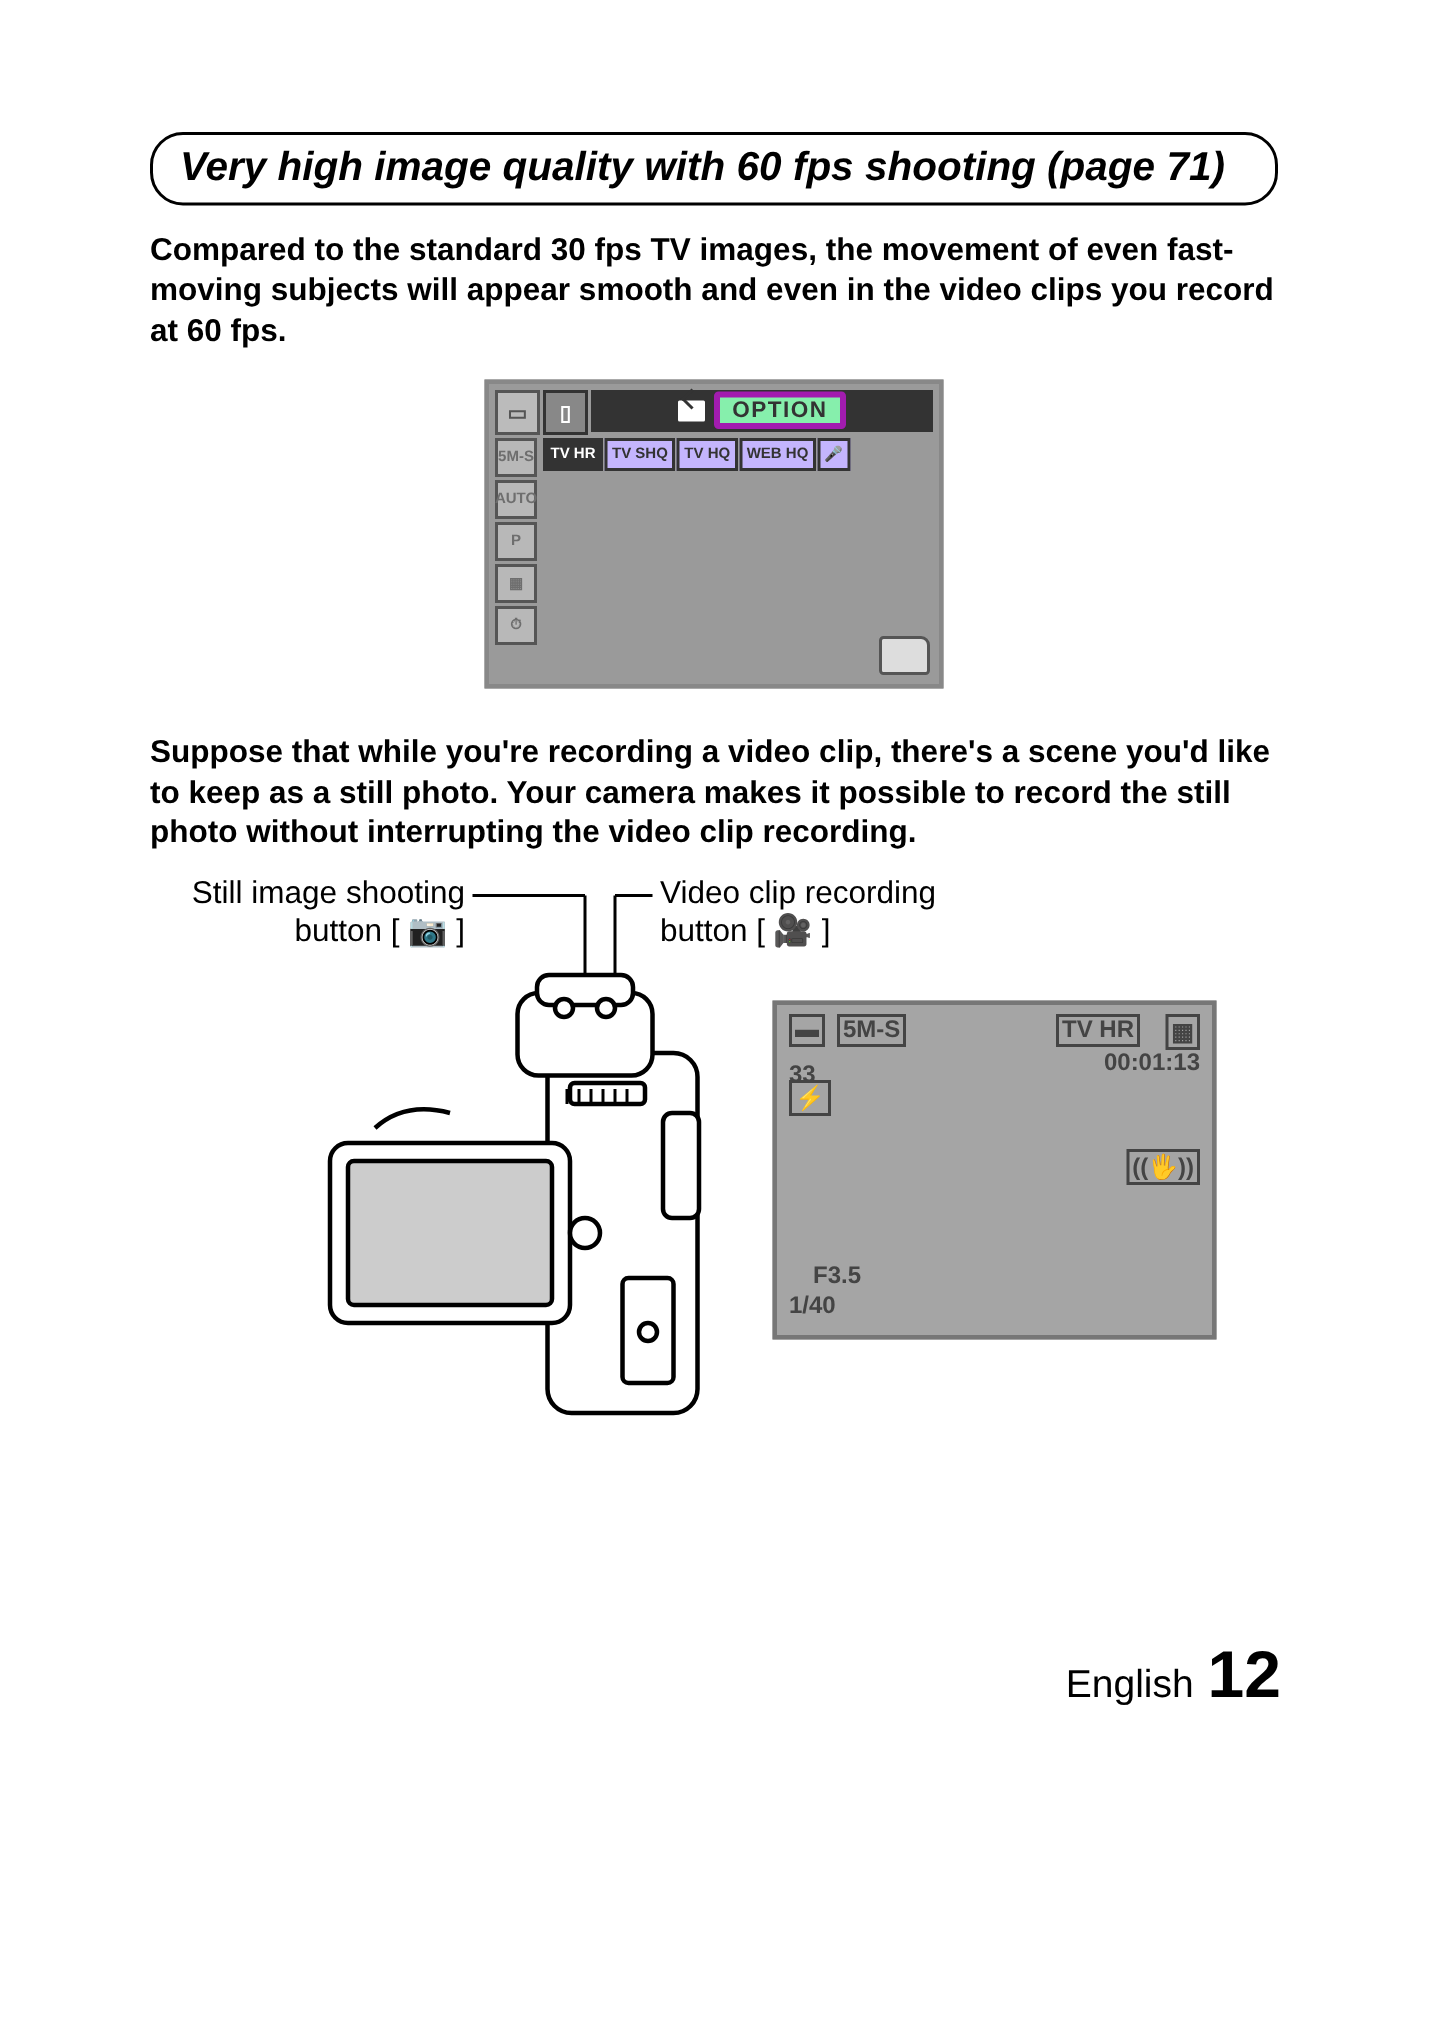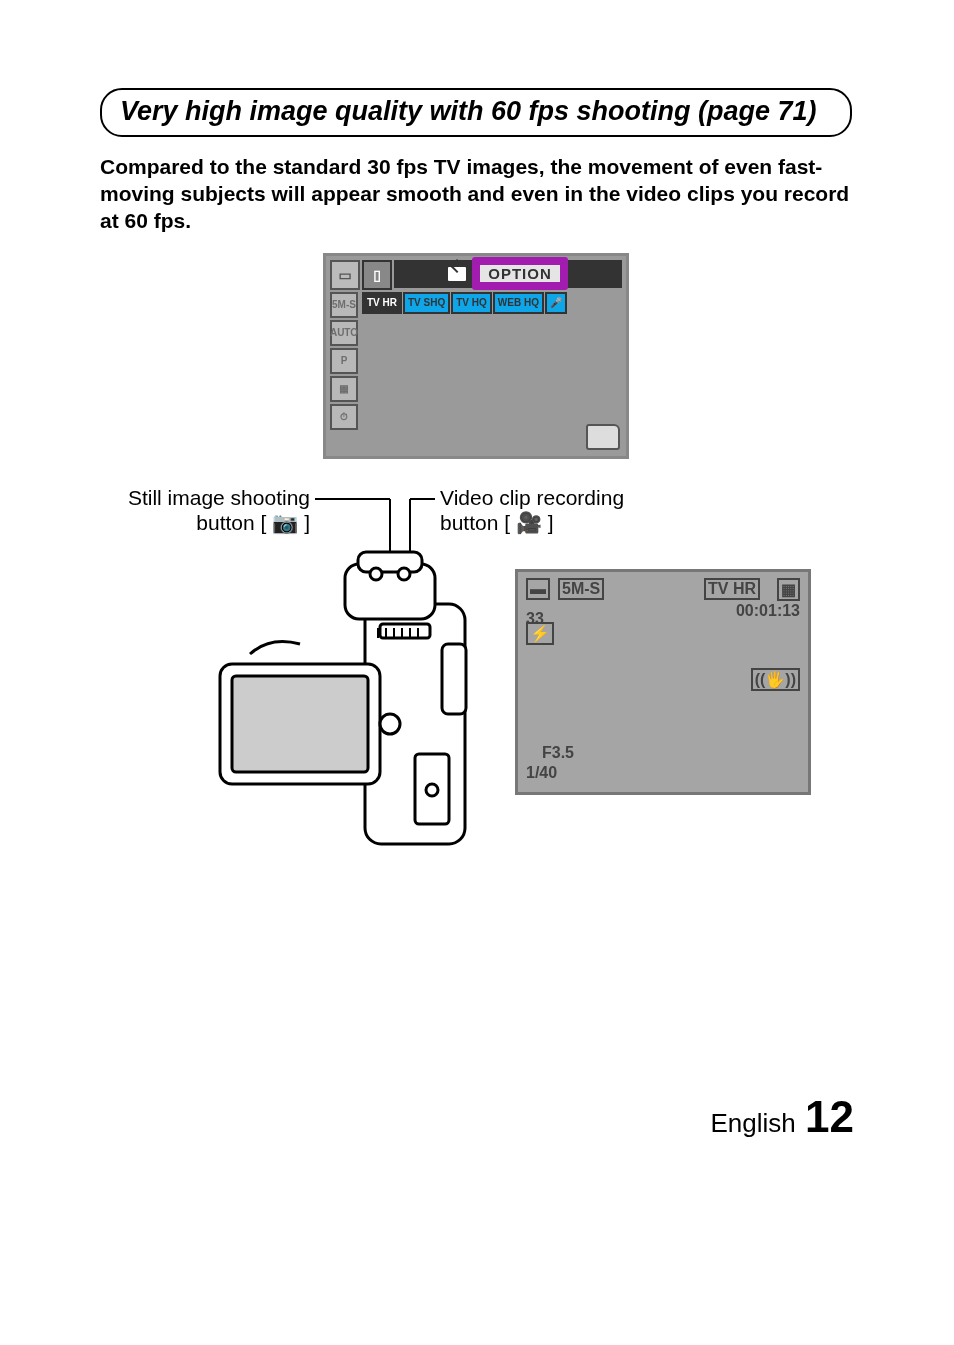--- a/index.html
+++ b/index.html
@@ -14,7 +14,7 @@
   .tab{width:26px;height:26px;border:2px solid #555;background:#bbb;display:flex;align-items:center;justify-content:center;font-size:14px;font-weight:bold;color:#555}
   .tab.sel{background:#888;color:#fff;border-color:#333}
   .tab-wide{flex:1;border:2px solid #333;background:#333;display:flex;align-items:center;justify-content:center}
-  .opt-pill{background:#e5e5e5;color:#333;font-weight:bold;font-size:15px;padding:0 8px;border-radius:3px;border:8px solid #a21caf;letter-spacing:1px}
+  .opt-pill{background:#86efac;color:#333;font-weight:bold;font-size:15px;padding:0 8px;border-radius:3px;border:4px solid #a21caf;letter-spacing:1px}
   .opt-icon{width:18px;height:14px;background:#fff;margin-right:6px;position:relative;border-radius:1px}
   .opt-icon:before{content:"";position:absolute;width:8px;height:8px;border:2px solid #333;border-right:none;border-top:none;transform:rotate(45deg);top:-6px;left:4px}
   .row2{position:absolute;top:36px;left:36px;right:6px;height:22px;display:flex;gap:1px}

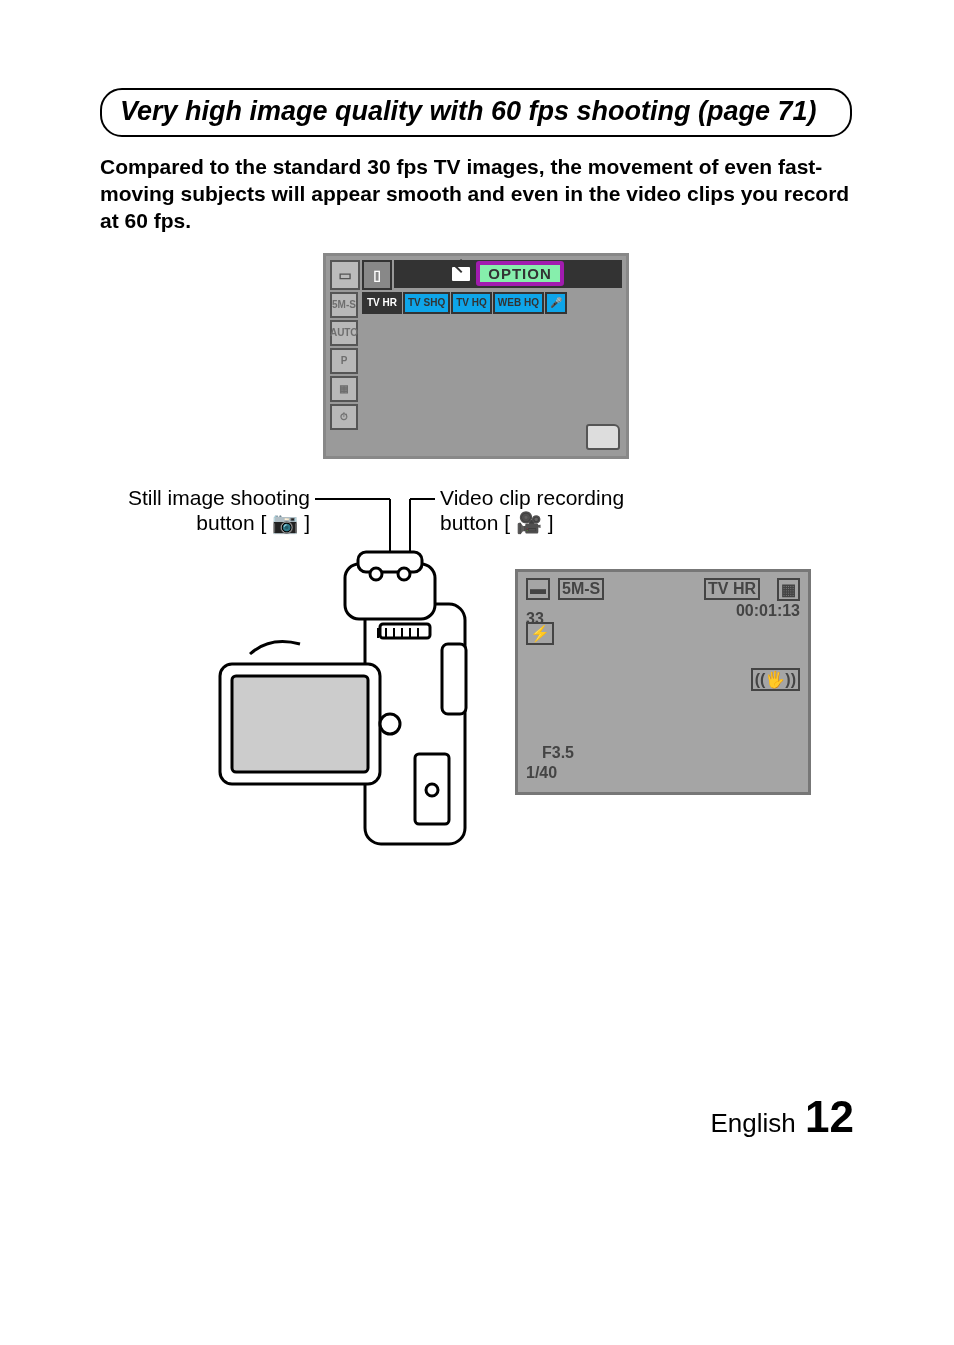--- a/index.html
+++ b/index.html
@@ -18,7 +18,7 @@
   .opt-icon{width:18px;height:14px;background:#fff;margin-right:6px;position:relative;border-radius:1px}
   .opt-icon:before{content:"";position:absolute;width:8px;height:8px;border:2px solid #333;border-right:none;border-top:none;transform:rotate(45deg);top:-6px;left:4px}
   .row2{position:absolute;top:36px;left:36px;right:6px;height:22px;display:flex;gap:1px}
-  .chip{border:2px solid #333;background:#0ea5e9;color:#333;font-size:10px;font-weight:bold;display:flex;align-items:center;justify-content:center;padding:0 3px}
+  .chip{border:2px solid #333;background:#c4b5fd;color:#333;font-size:10px;font-weight:bold;display:flex;align-items:center;justify-content:center;padding:0 3px}
   .chip.on{background:#333;color:#fff}
   .side-col{position:absolute;left:4px;top:36px;width:28px}
   .side{border:2px solid #555;height:22px;margin-bottom:2px;background:#b8b8b8;color:#6e6e6e;font-size:10px;font-weight:bold;display:flex;align-items:center;justify-content:center}

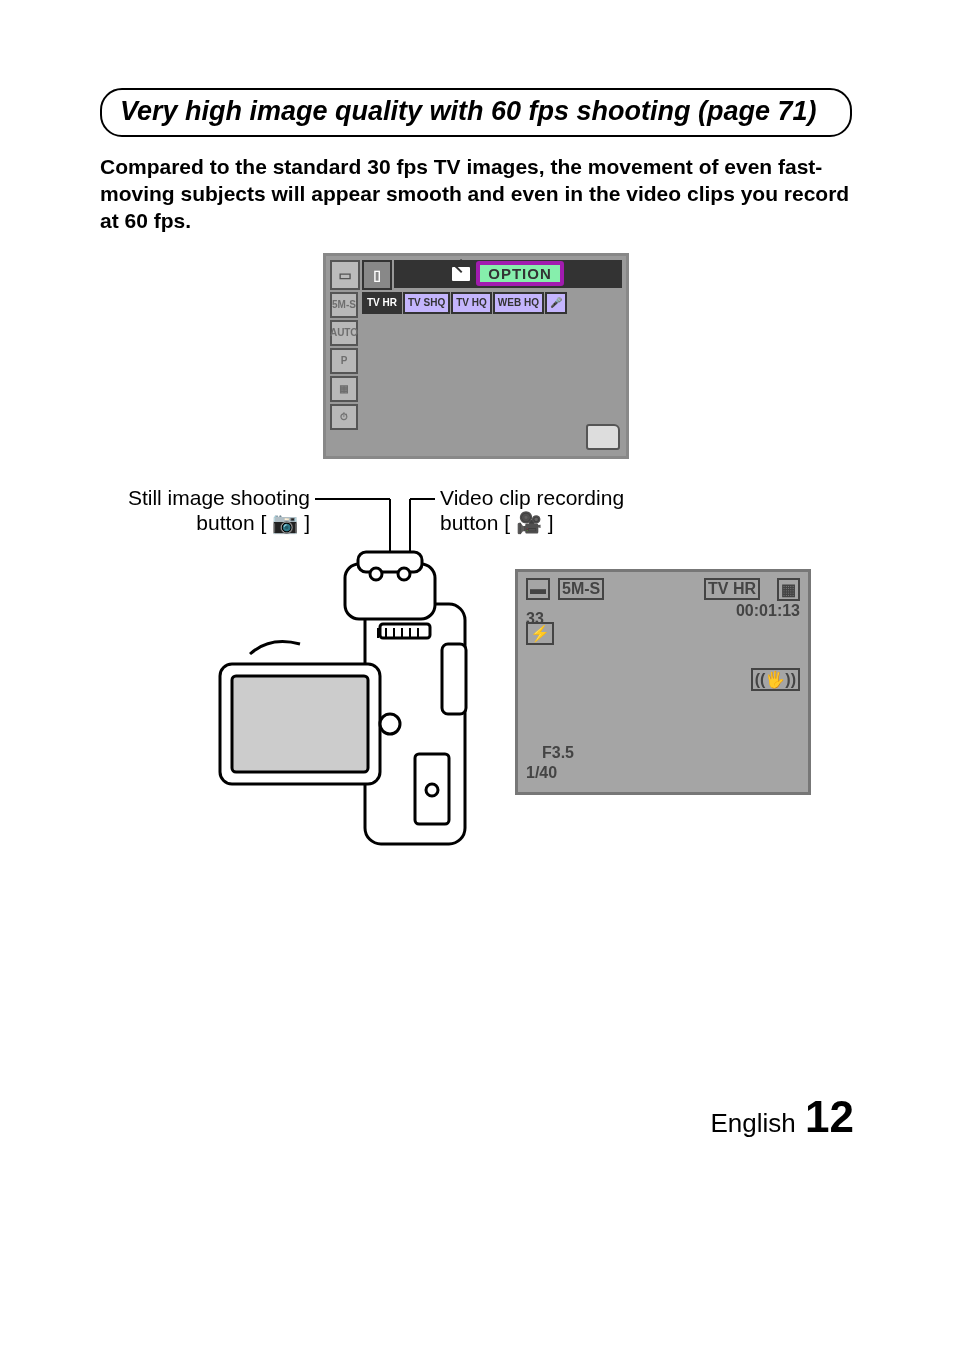--- a/index.html
+++ b/index.html
@@ -67,6 +67,7 @@
     <div class="card-ic"></div>
   </div>
 
+  <div class="body-text">Suppose that while you're recording a video clip, there's a scene you'd like to keep as a still photo. Your camera makes it possible to record the still photo without interrupting the video clip recording.</div>
 
   <div class="diagram">
     <div class="lbl right" style="left:340px;top:-4px;width:250px">

